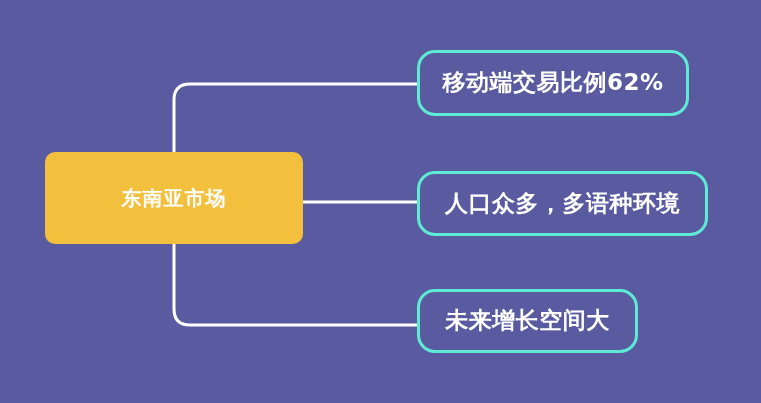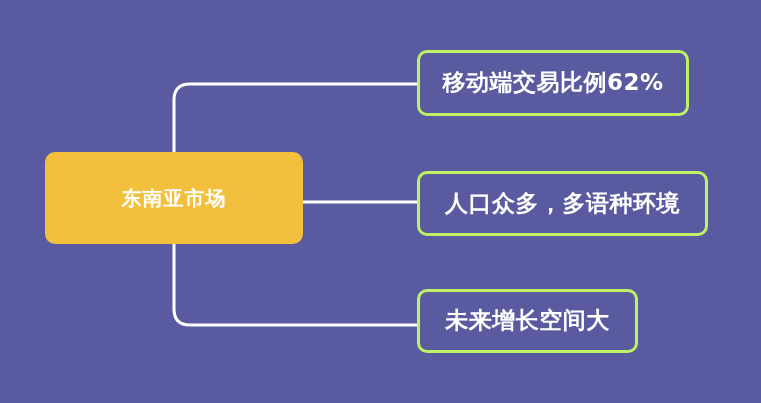--- a/index.html
+++ b/index.html
@@ -58,8 +58,8 @@
   
   .branch-node {
     background: transparent;
-    border: 3px solid #bef264;
-    border-radius: 10px;
+    border: 3px solid #5eead4;
+    border-radius: 18px;
   }
   .branch-node .node-label {
     font-size: 23px;

